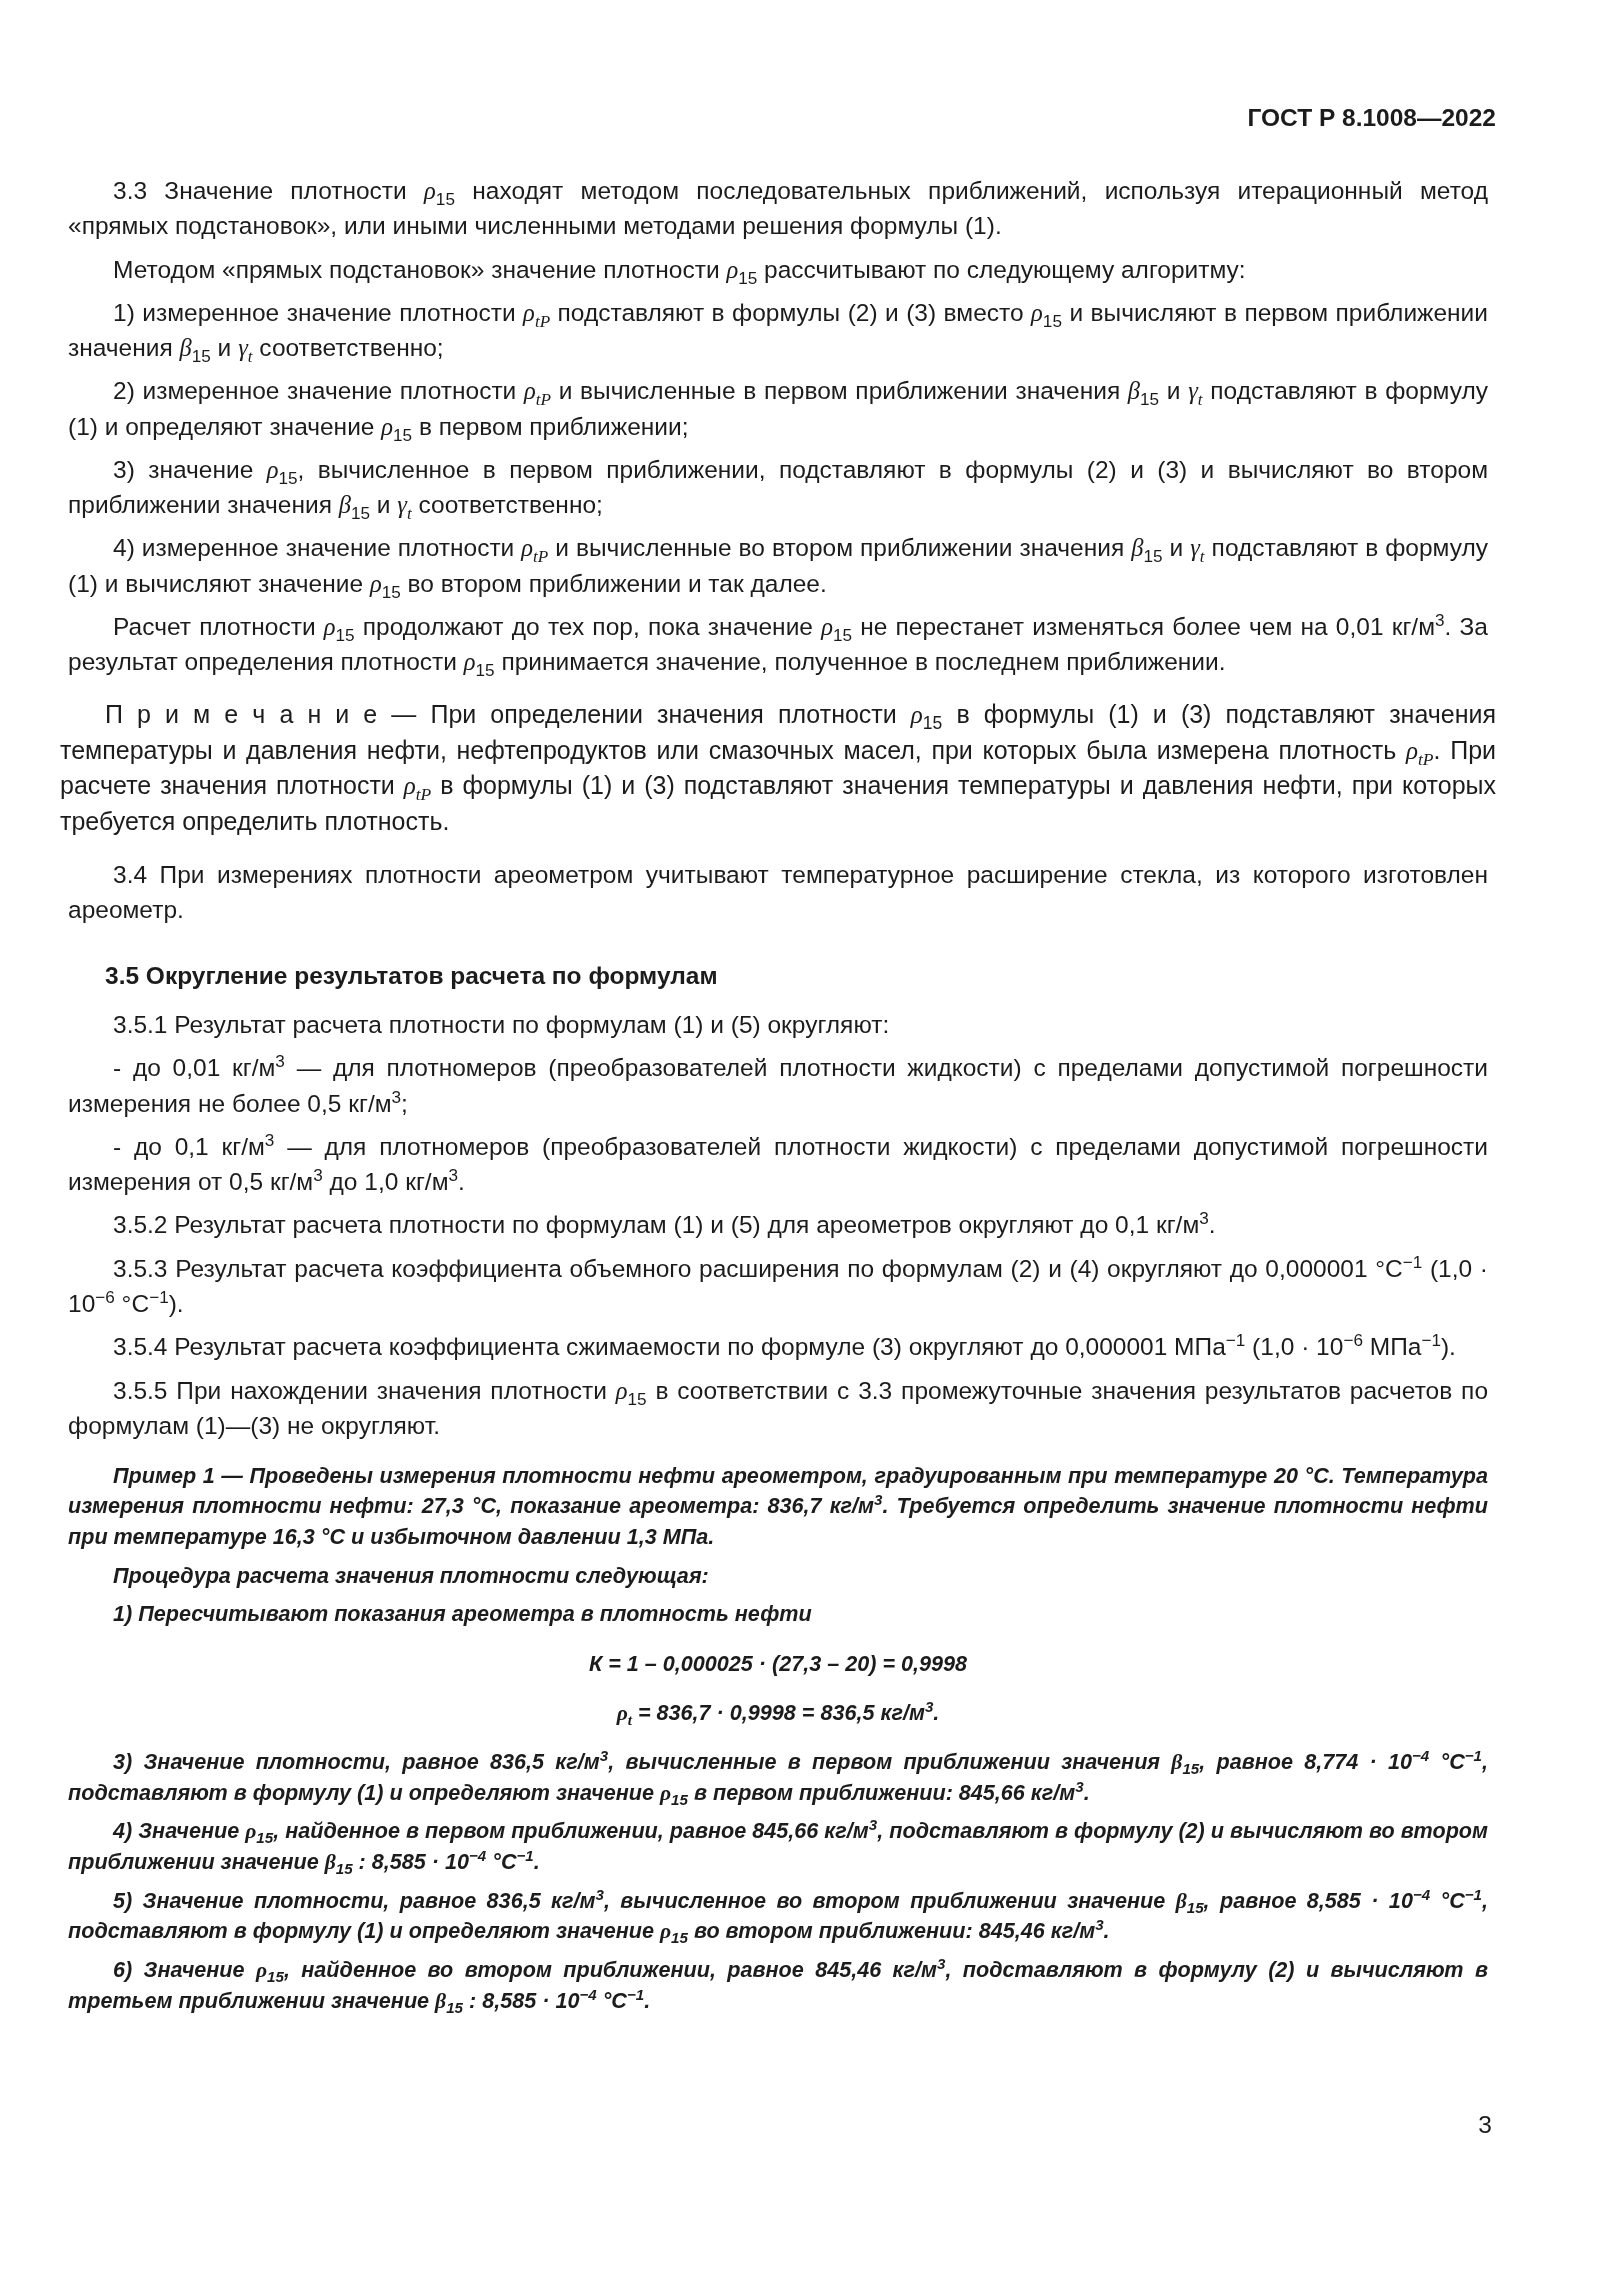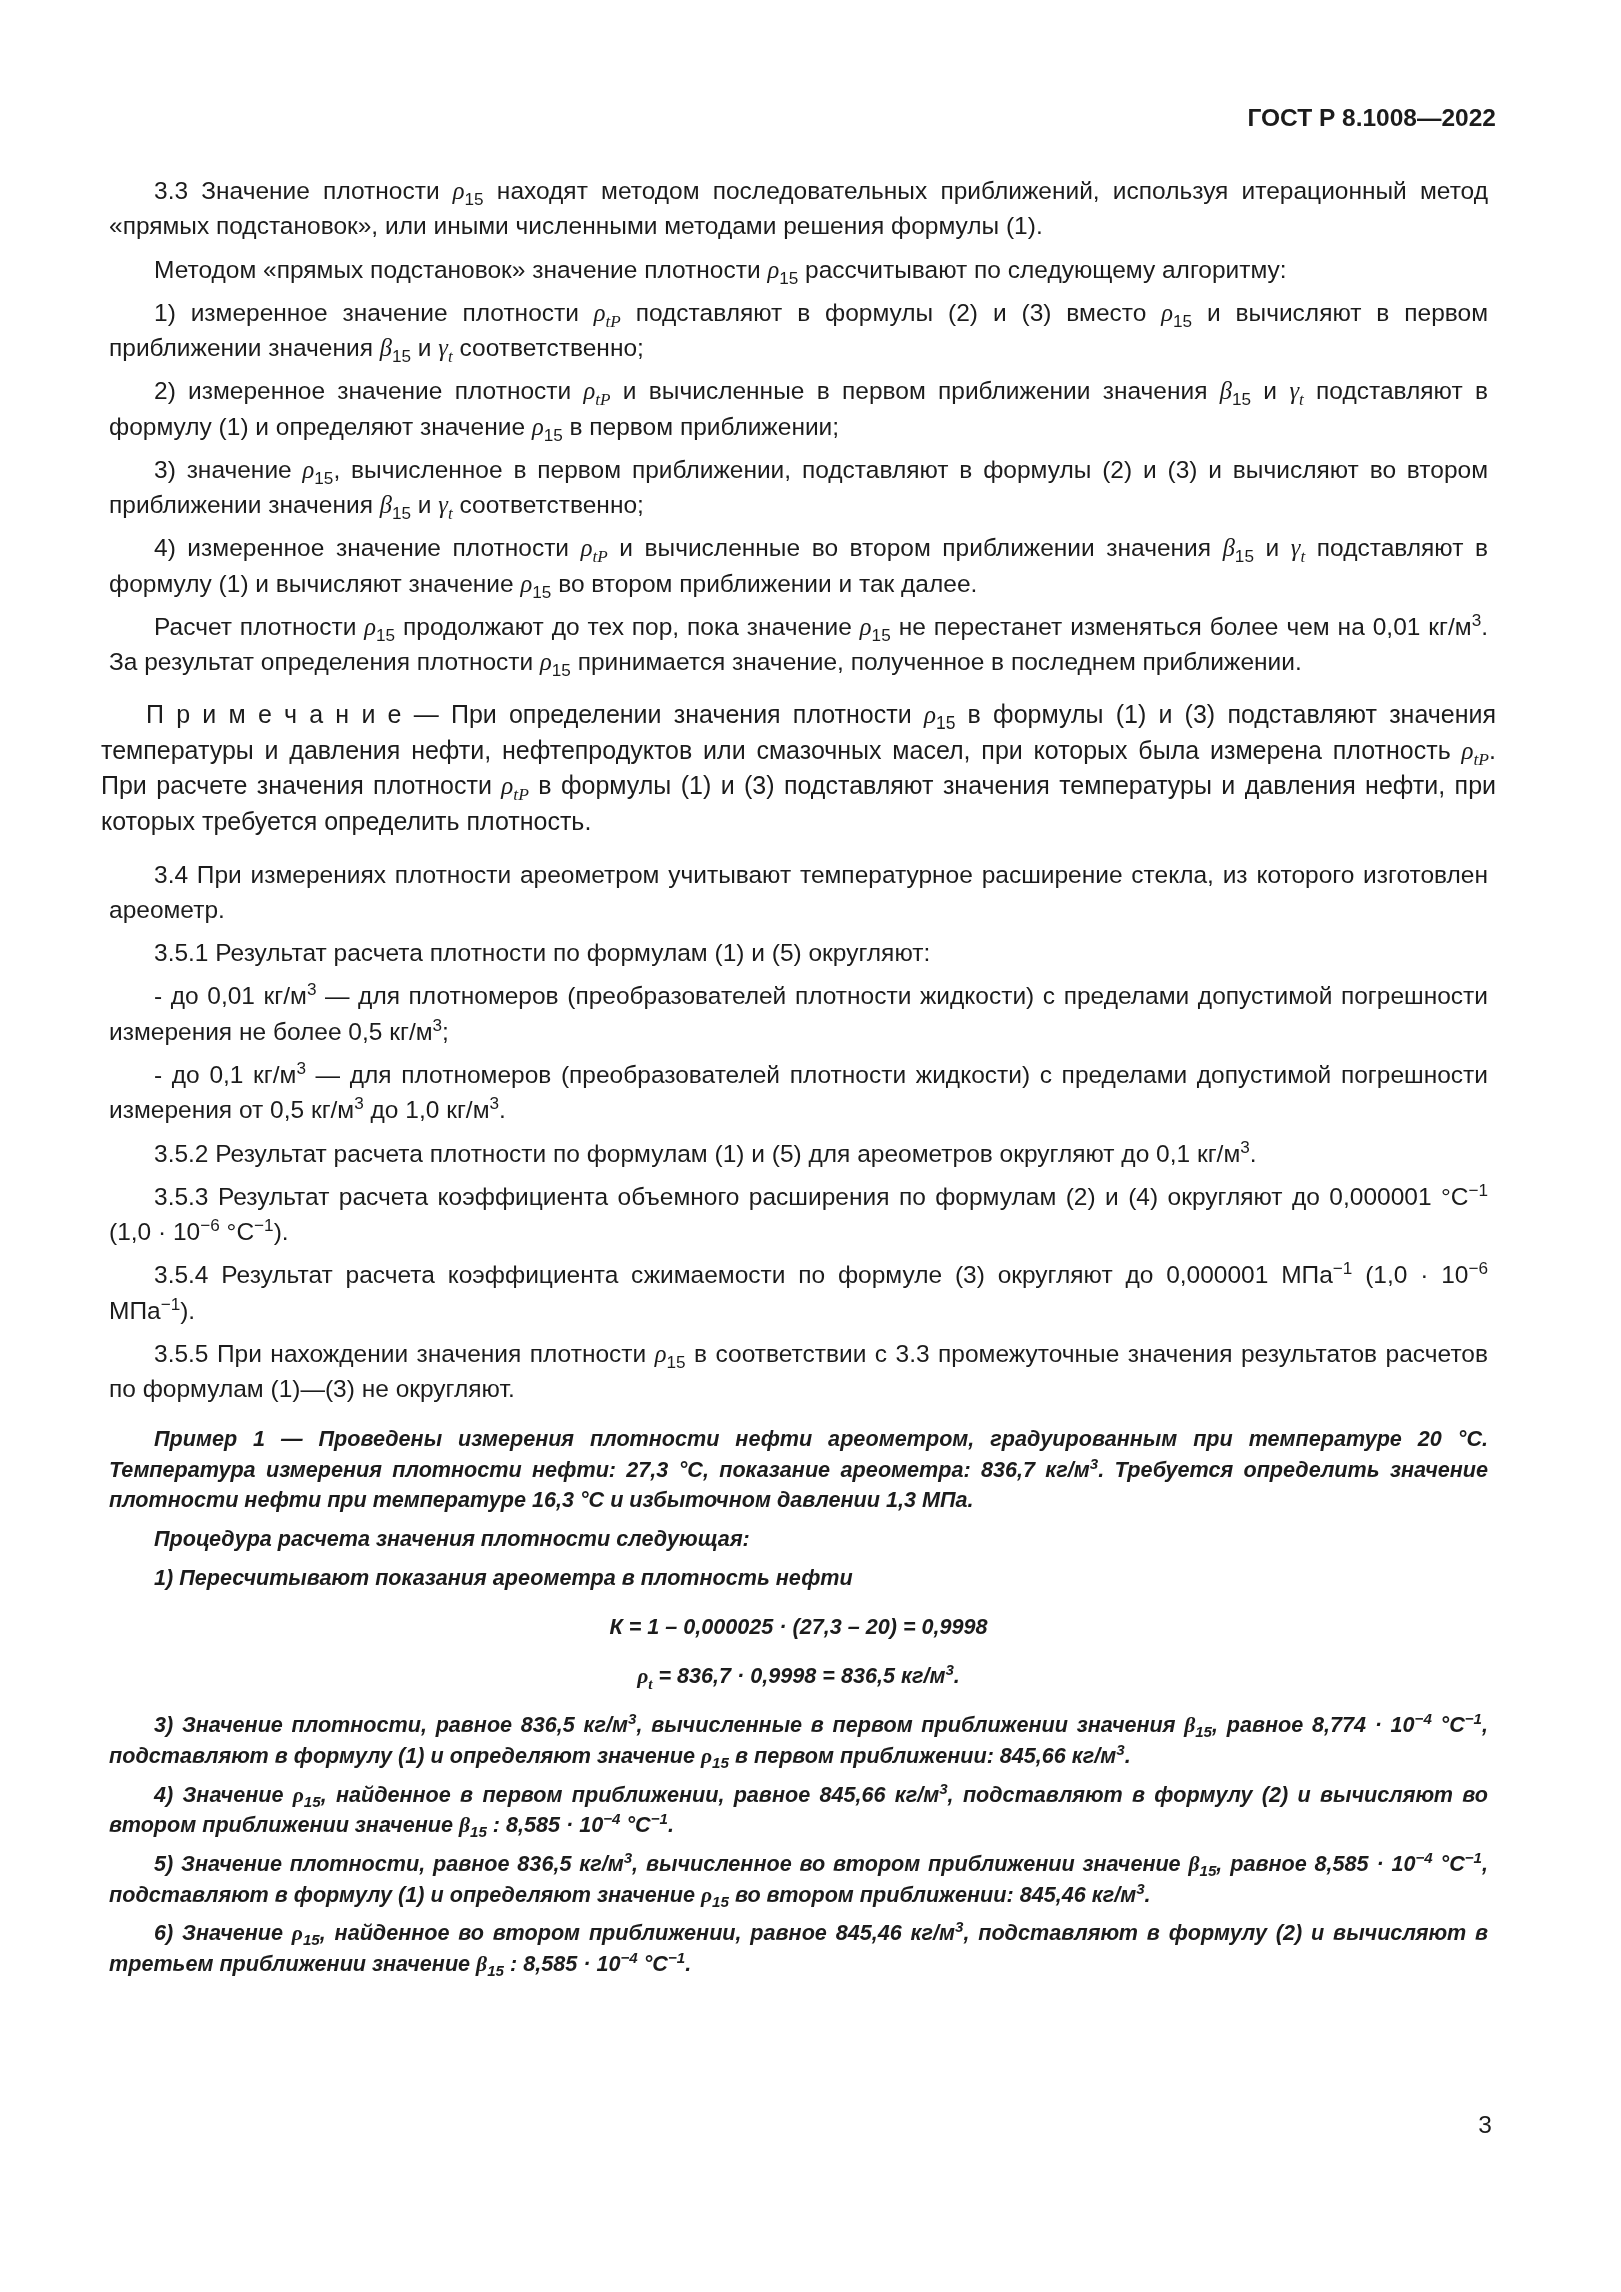--- a/index.html
+++ b/index.html
@@ -16,7 +16,7 @@
     color: #1c1c1c;
     font-family: "Liberation Sans", sans-serif;
     box-sizing: border-box;
-    padding: 104px 125px 0 101px;
+    padding: 104px 125px 0 60px;
     overflow: hidden;
   }
   .doc-header {

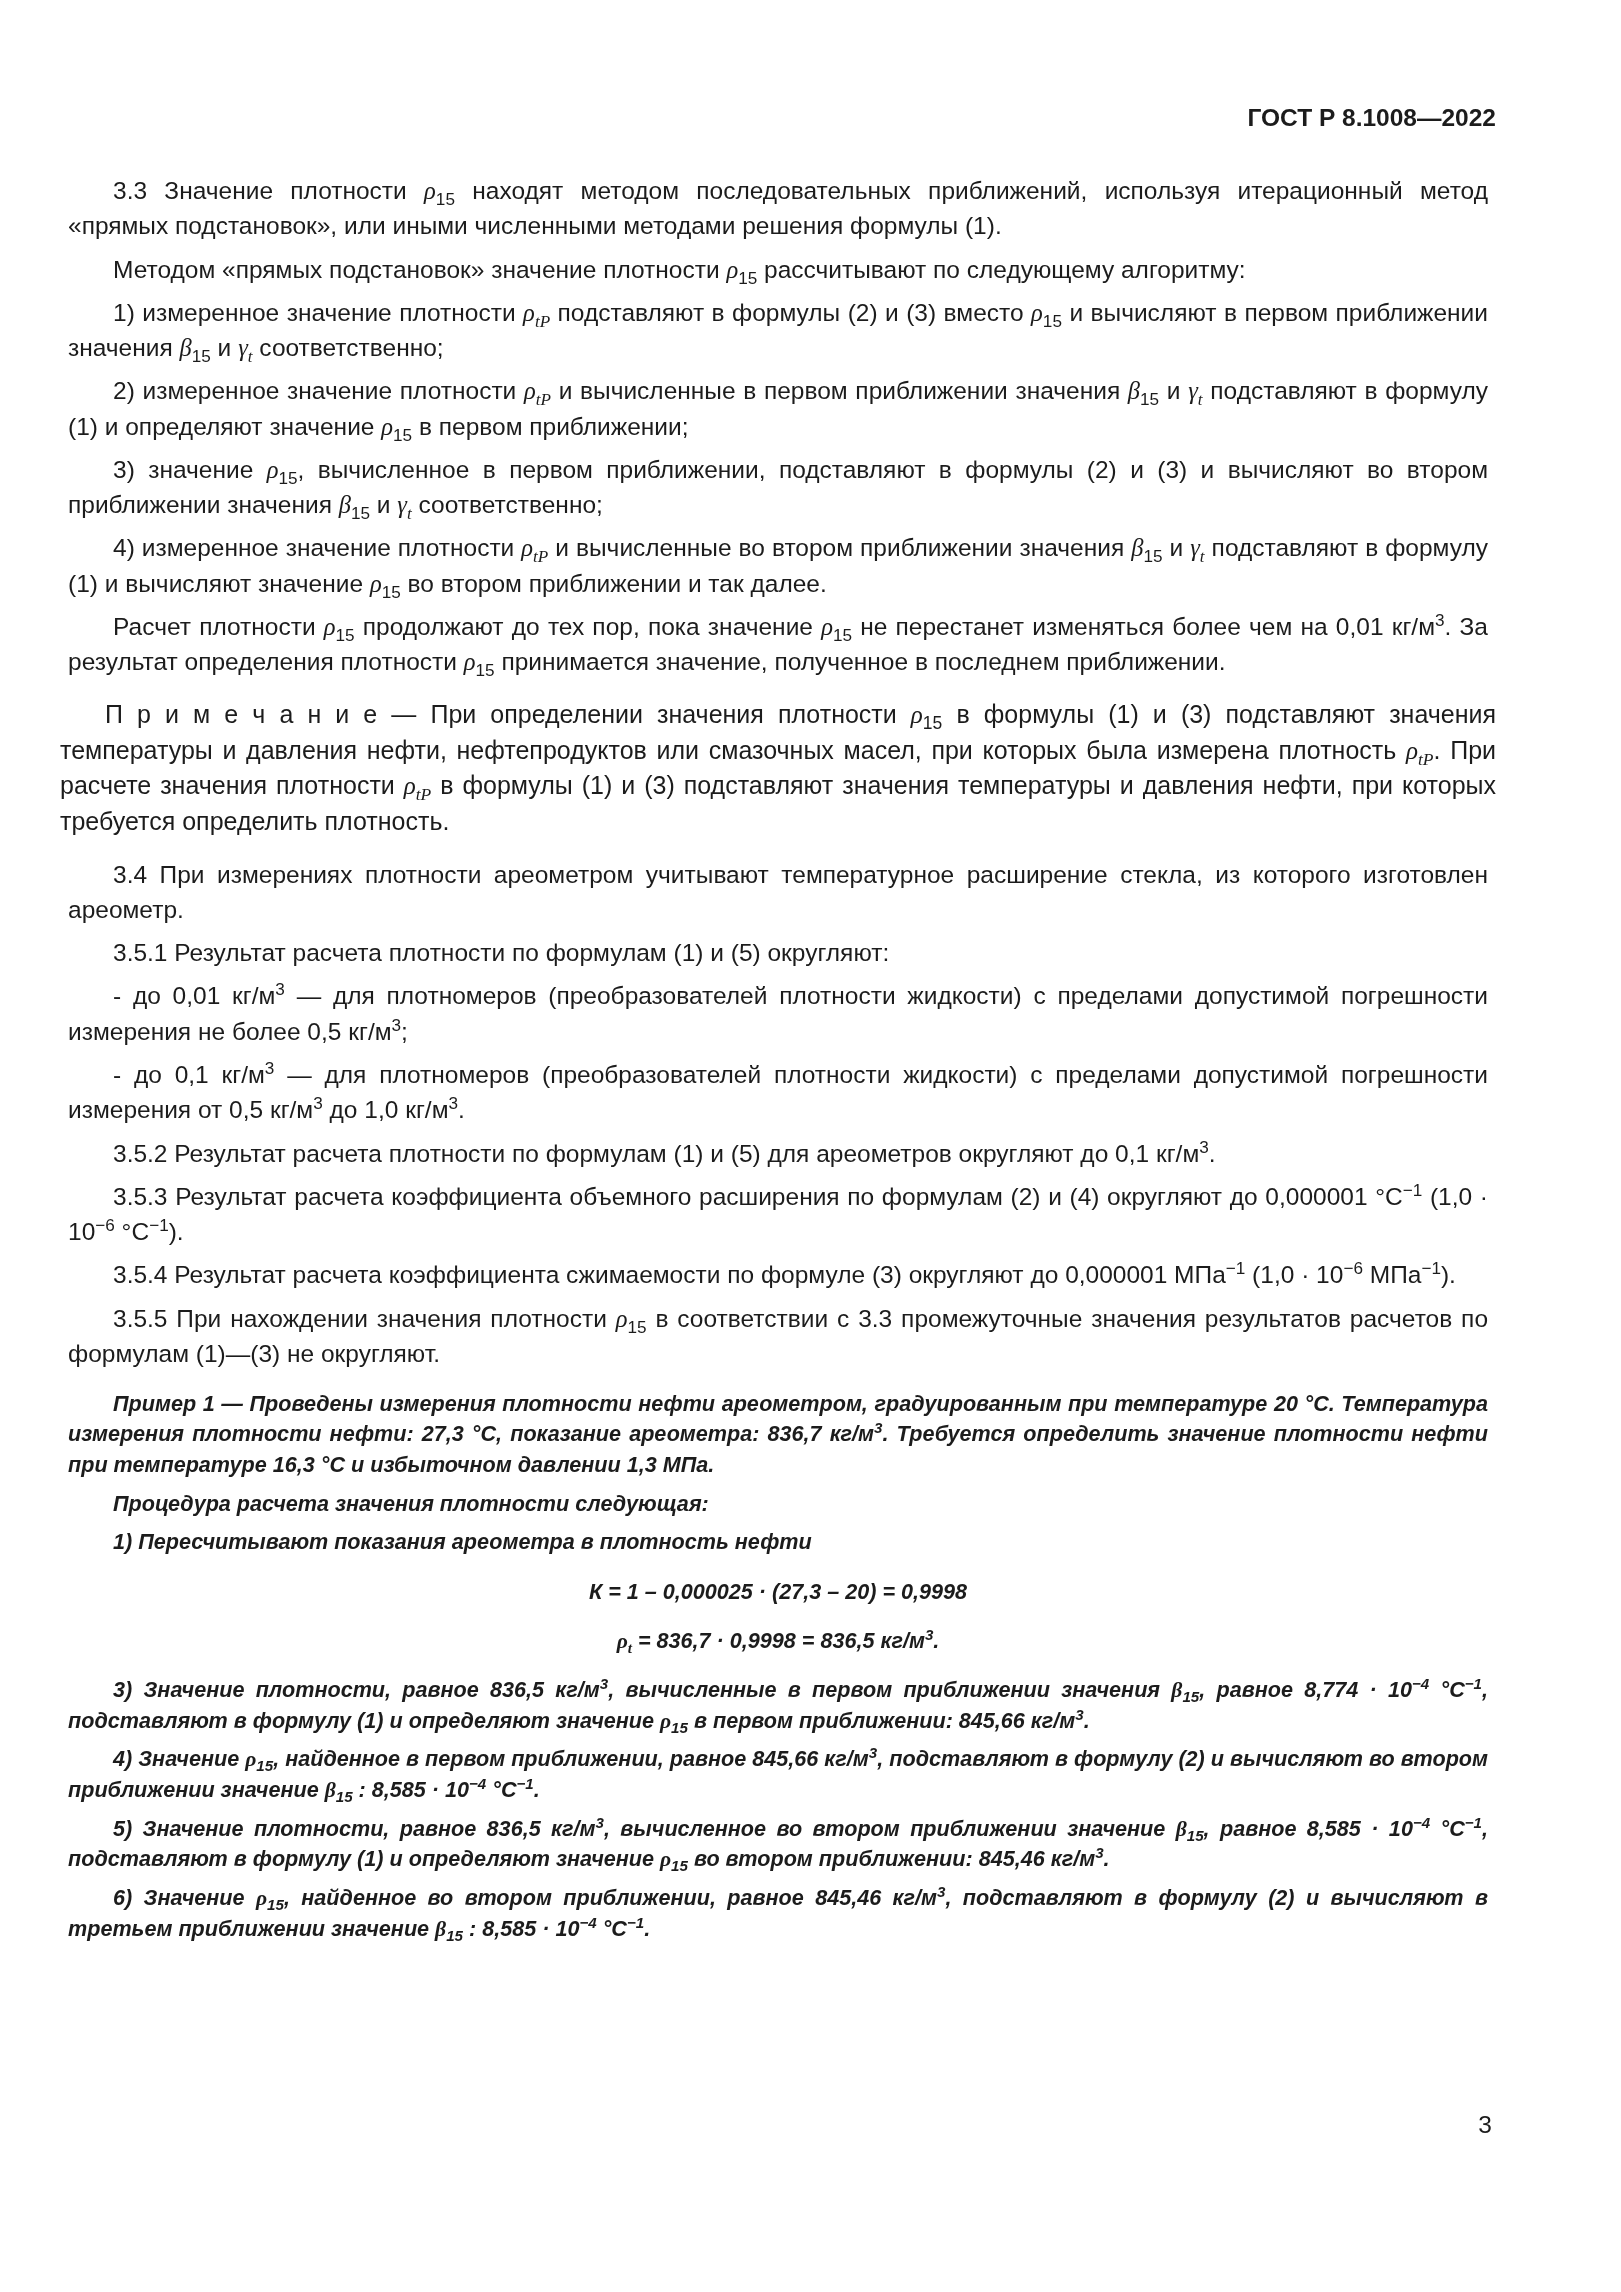--- a/index.html
+++ b/index.html
@@ -94,6 +94,7 @@
       <p class="para">Расчет плотности <span class="var">ρ</span><sub>15</sub> продолжают до тех пор, пока значение <span class="var">ρ</span><sub>15</sub> не перестанет изменяться более чем на 0,01 кг/м<sup>3</sup>. За результат определения плотности <span class="var">ρ</span><sub>15</sub> принимается значение, полученное в последнем приближении.</p>
       <p class="note">П р и м е ч а н и е — При определении значения плотности <span class="var">ρ</span><sub>15</sub> в формулы (1) и (3) подставляют значения температуры и давления нефти, нефтепродуктов или смазочных масел, при которых была измерена плотность <span class="var">ρ</span><sub><span class="var">tP</span></sub>. При расчете значения плотности <span class="var">ρ</span><sub><span class="var">tP</span></sub> в формулы (1) и (3) подставляют значения температуры и давления нефти, при которых требуется определить плотность.</p>
       <p class="para">3.4 При измерениях плотности ареометром учитывают температурное расширение стекла, из которого изготовлен ареометр.</p>
+      <p class="heading">3.5 Округление результатов расчета по формулам</p>
       <p class="para">3.5.1 Результат расчета плотности по формулам (1) и (5) округляют:</p>
       <p class="para">- до 0,01 кг/м<sup>3</sup> — для плотномеров (преобразователей плотности жидкости) с пределами допустимой погрешности измерения не более 0,5 кг/м<sup>3</sup>;</p>
       <p class="para">- до 0,1 кг/м<sup>3</sup> — для плотномеров (преобразователей плотности жидкости) с пределами допустимой погрешности измерения от 0,5 кг/м<sup>3</sup> до 1,0 кг/м<sup>3</sup>.</p>

